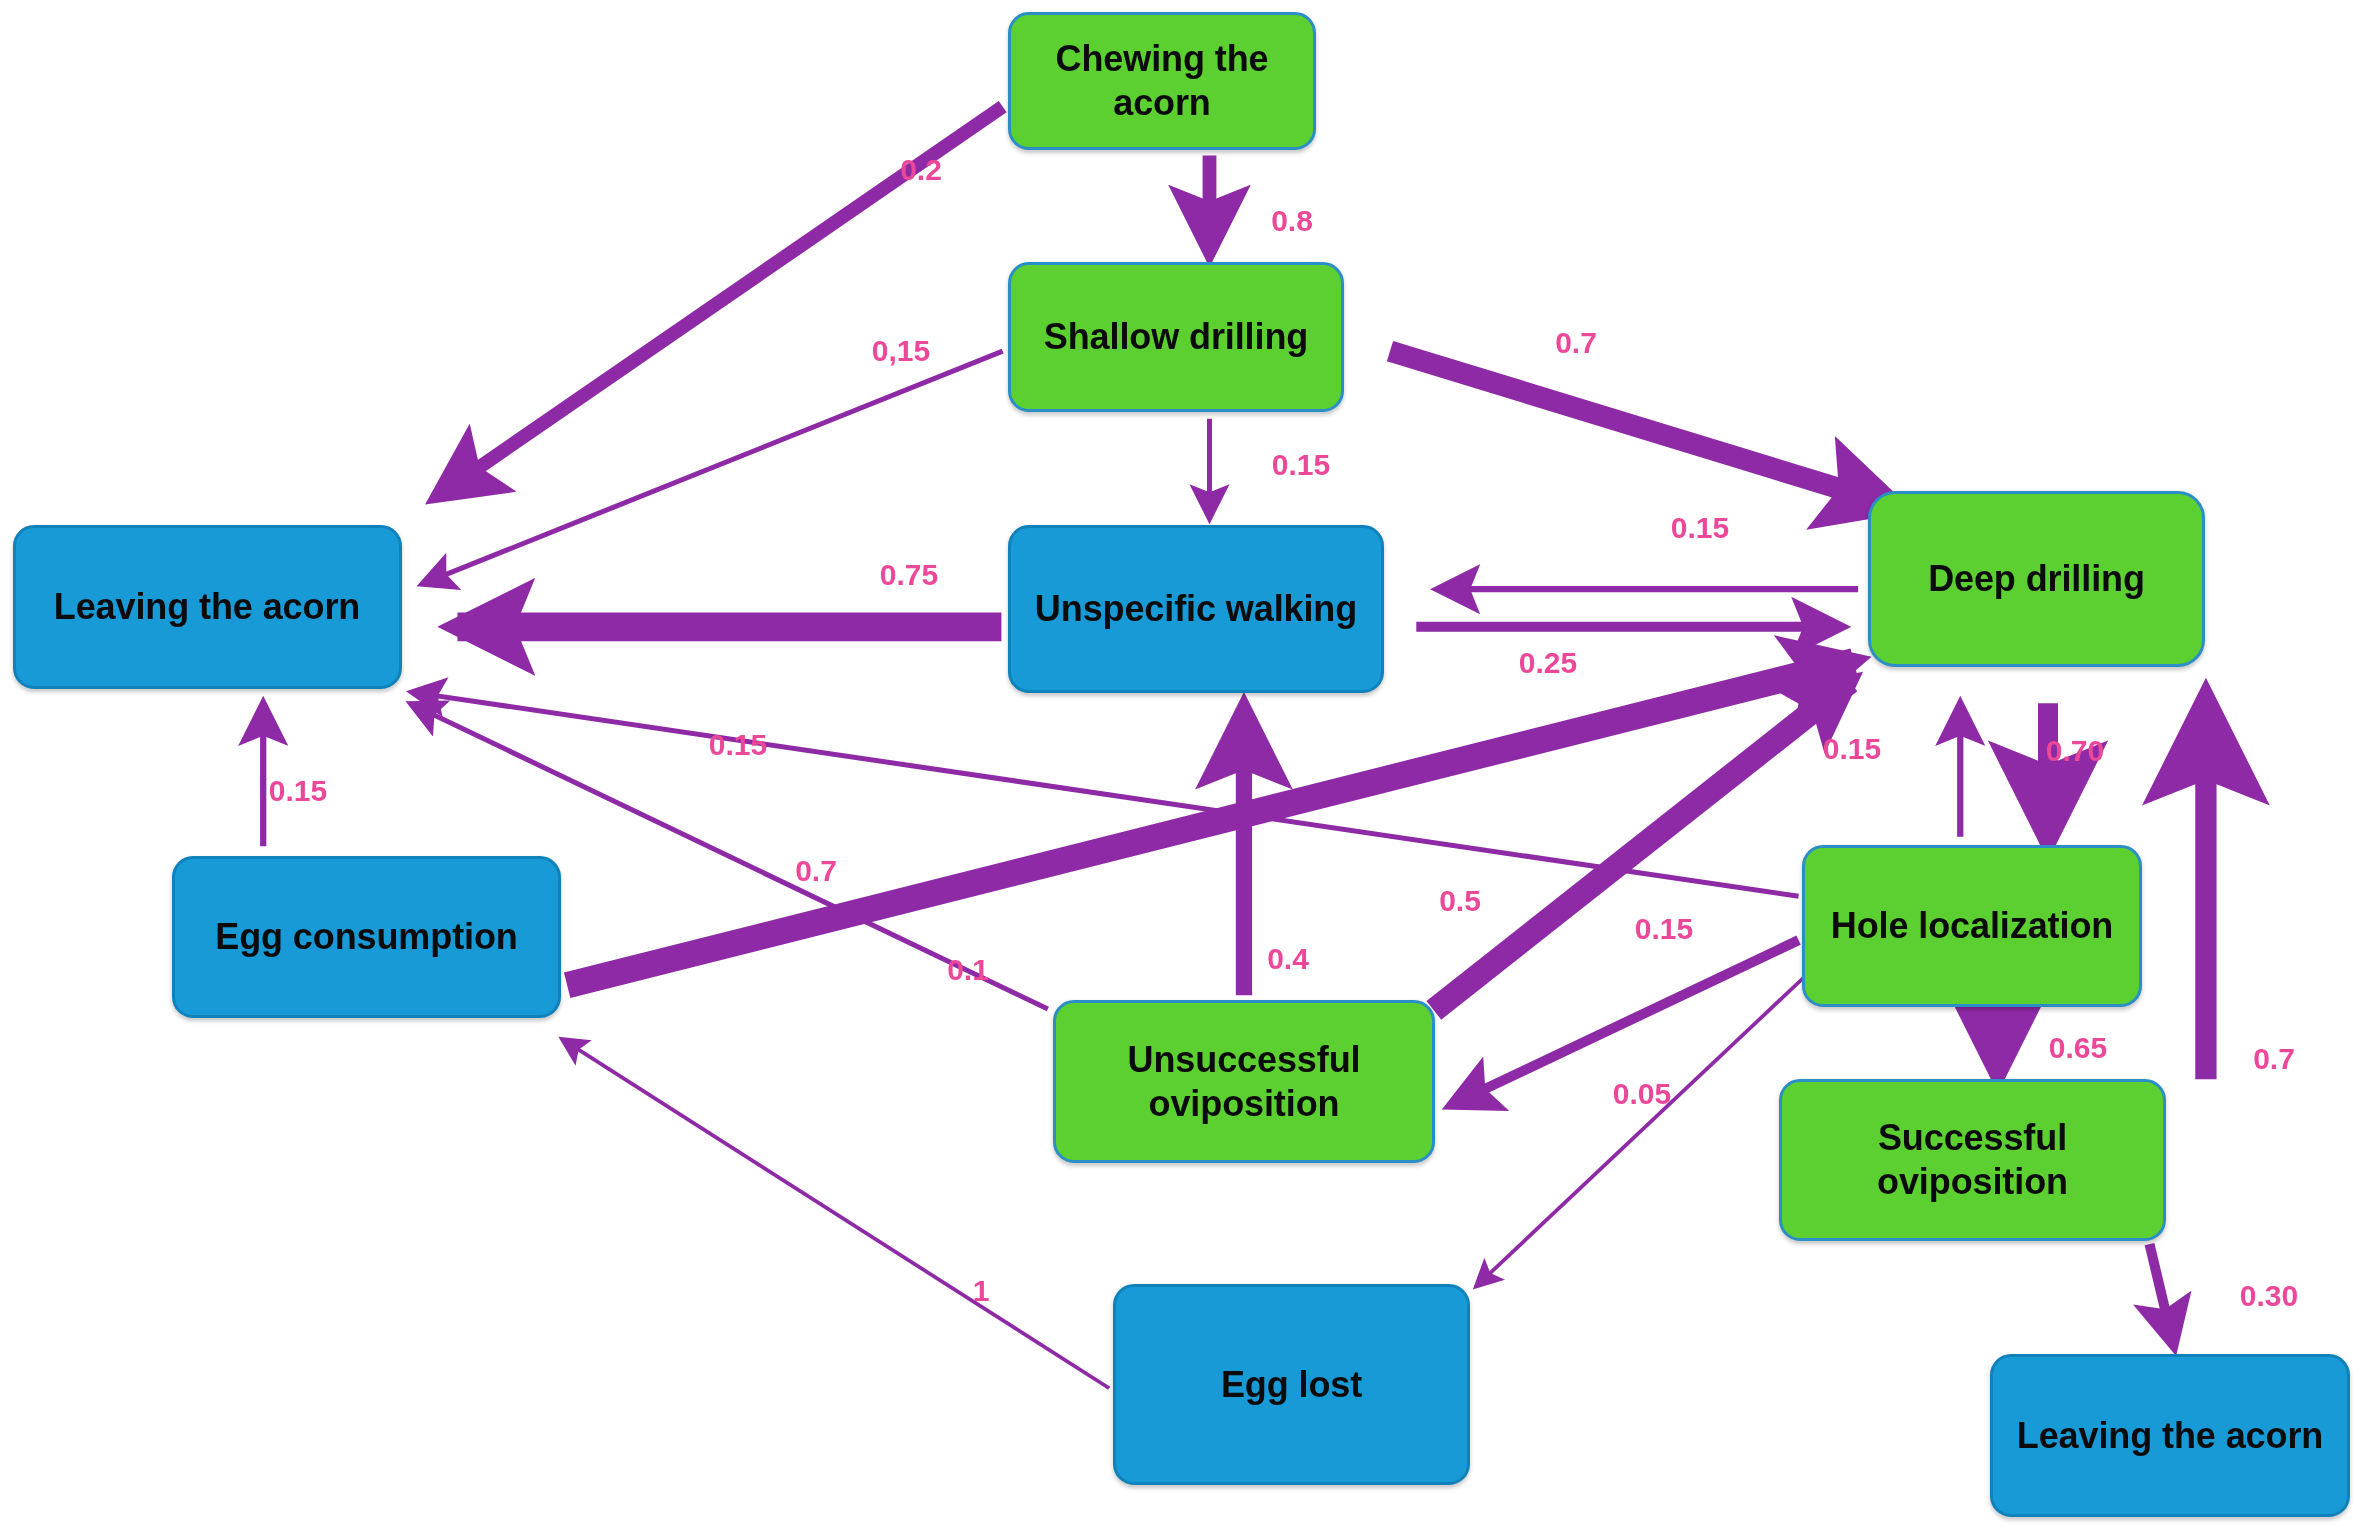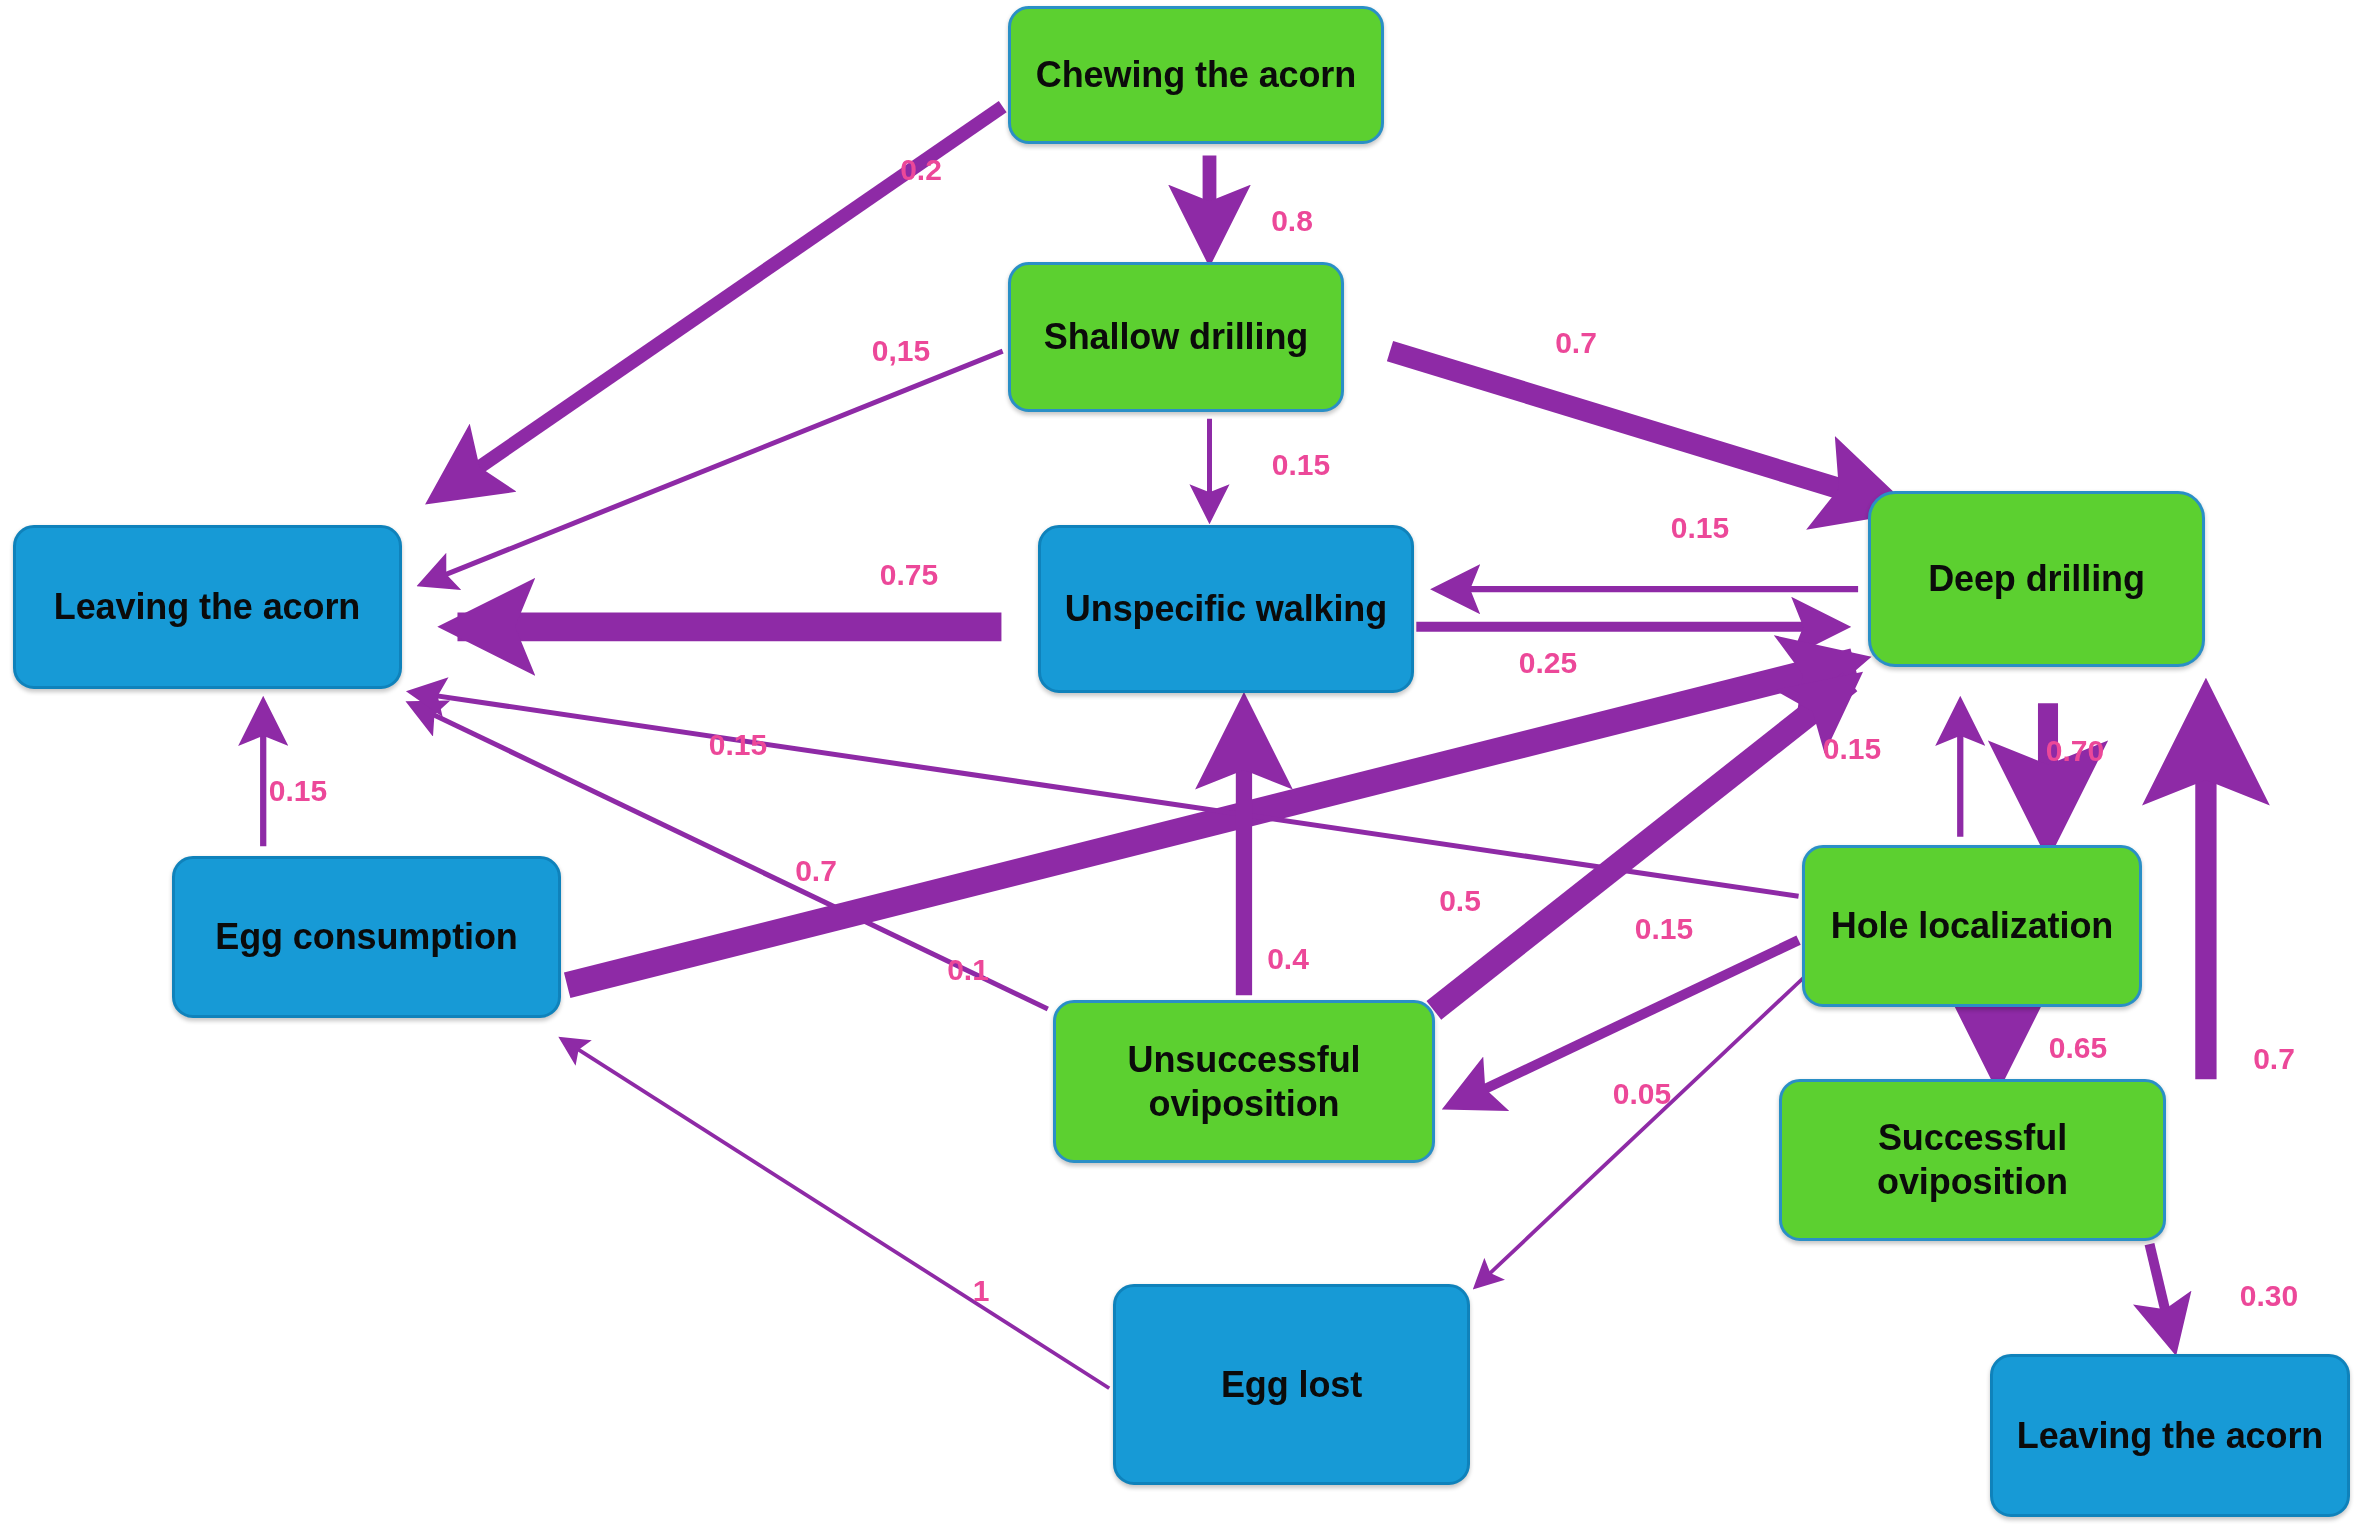--- a/index.html
+++ b/index.html
@@ -125,7 +125,7 @@
     <line x1="2880" y1="1558" x2="2358" y2="2050" stroke="#8E2AA6" stroke-width="6" marker-end="url(#ah-xs)"></line>
   </svg>
 
-  <div class="node green" style="left:1008px; top:6px; width:376px; height:138px;">
+  <div class="node green" style="left:1008px; top:12px; width:308px; height:138px;">
     <span>Chewing the acorn</span>
   </div>
 

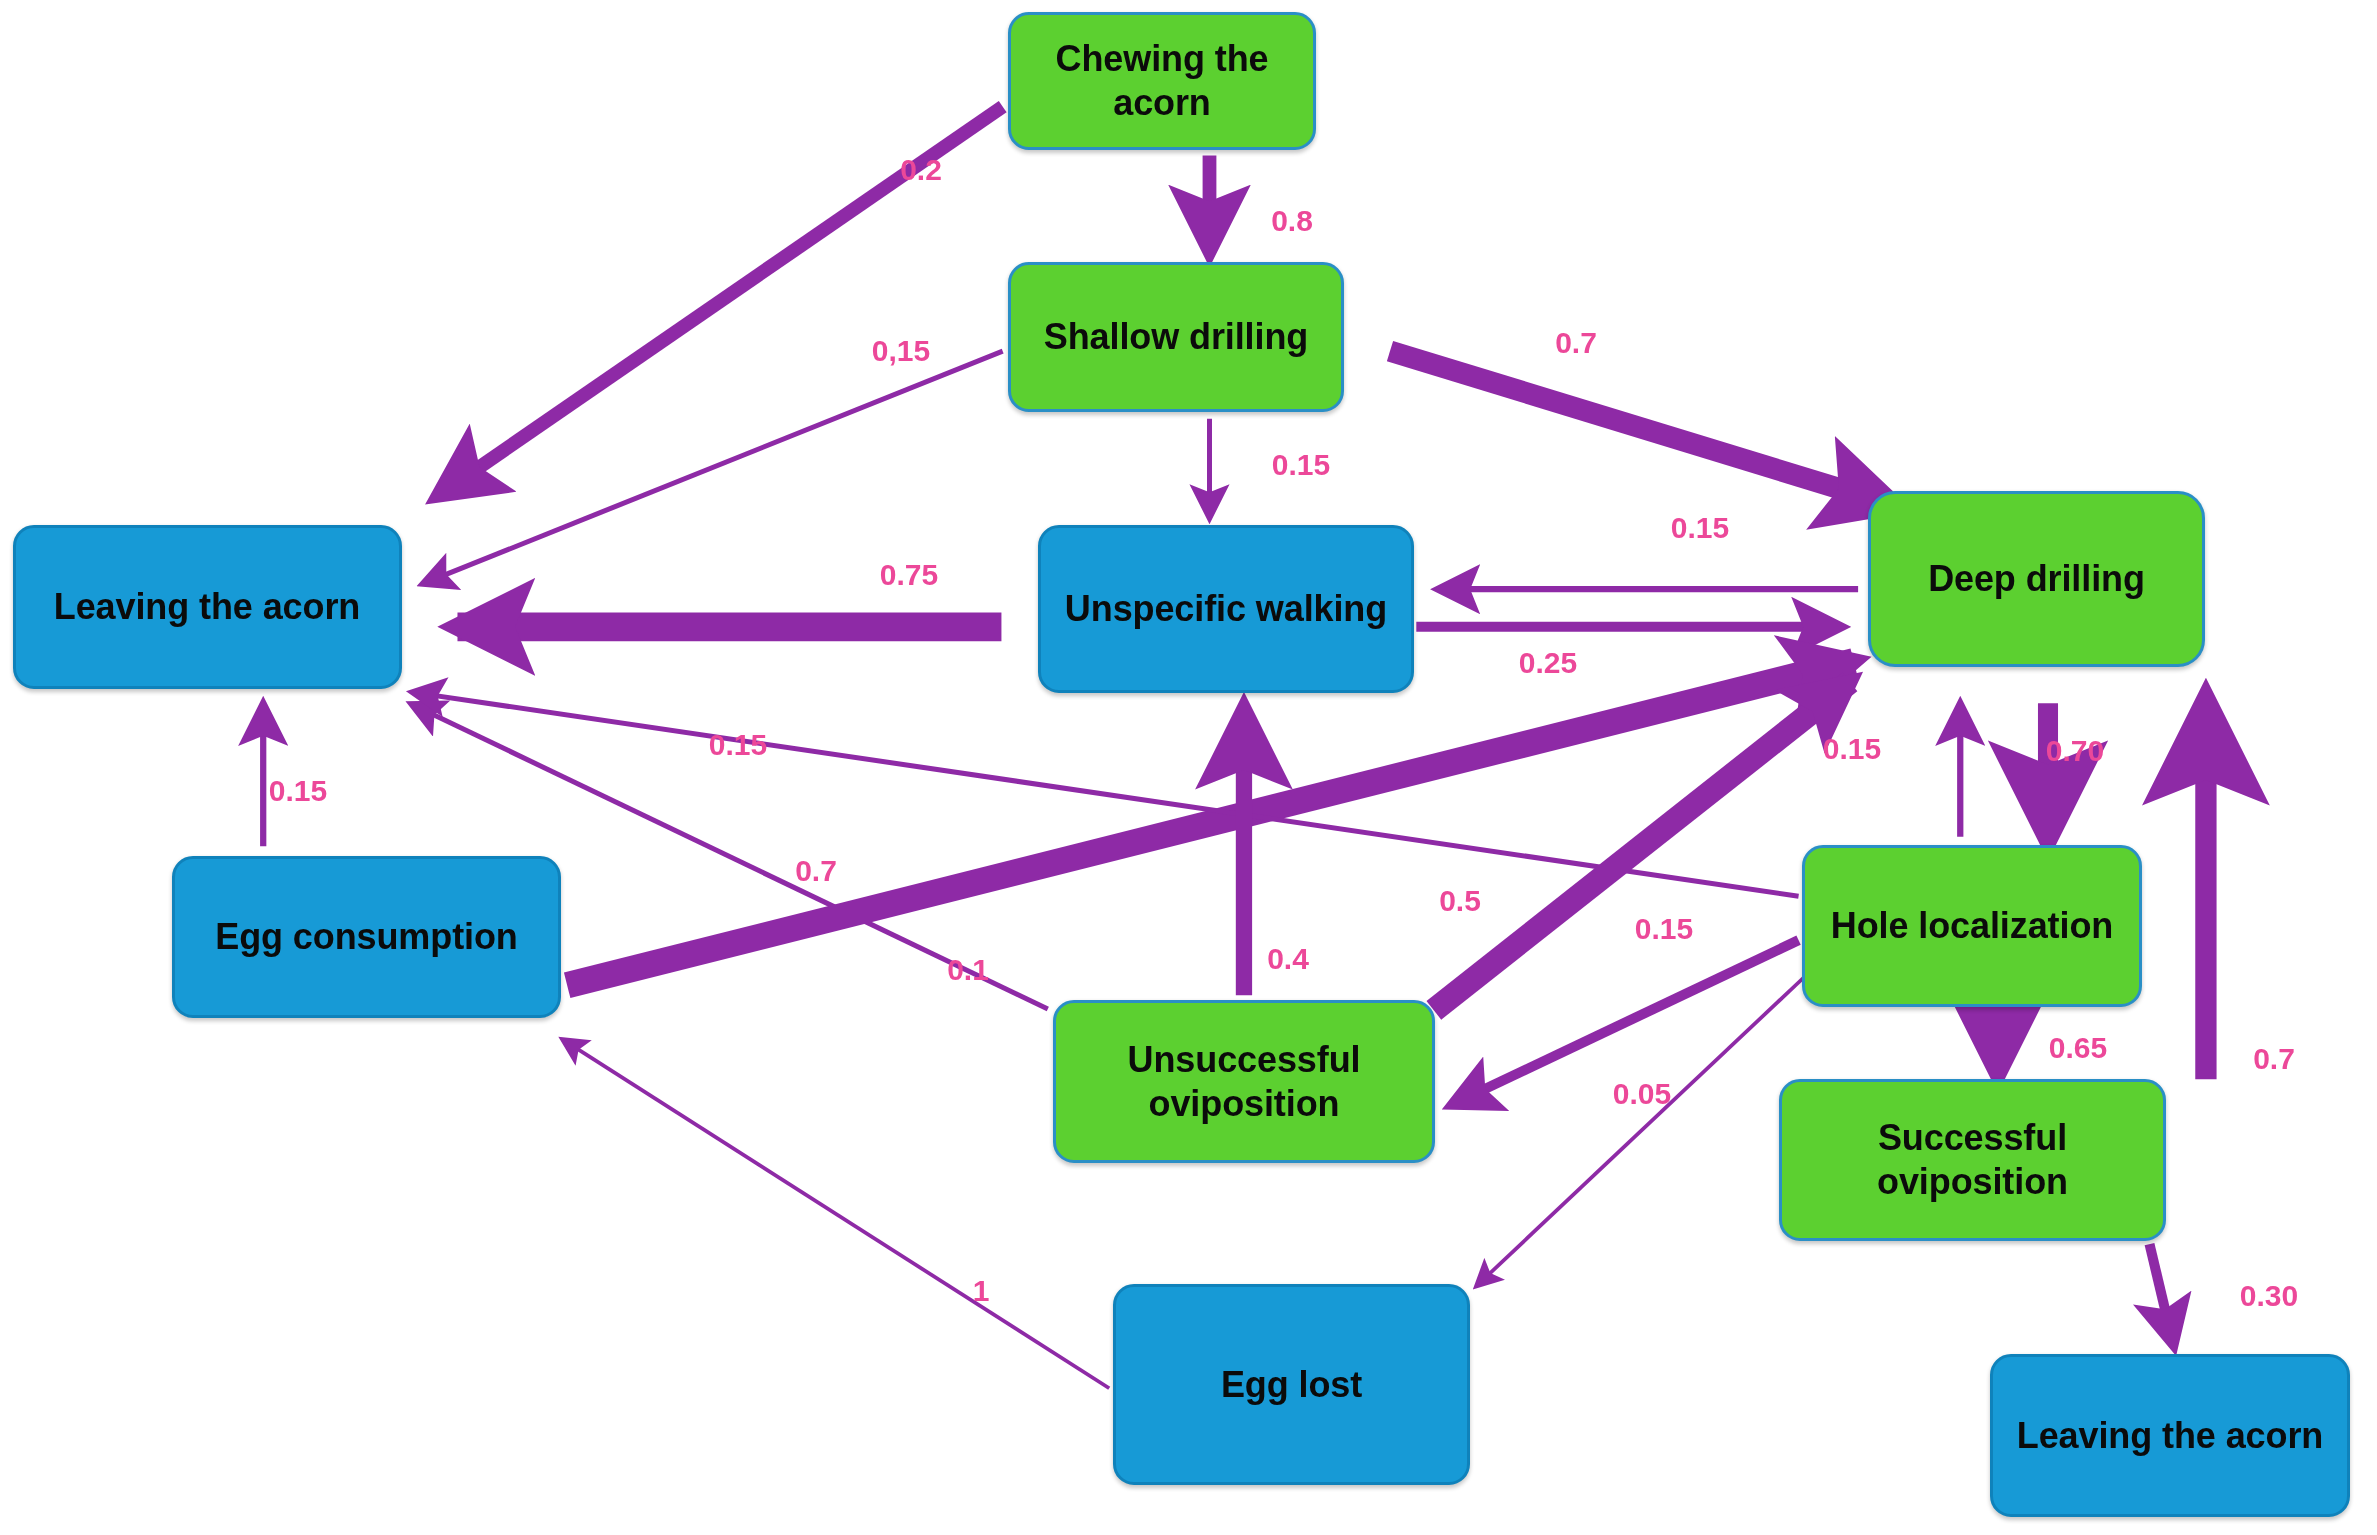--- a/index.html
+++ b/index.html
@@ -137,7 +137,7 @@
     <span>Leaving the acorn</span>
   </div>
 
-  <div class="node blue" style="left:1008px; top:525px; width:376px; height:168px;margin-left:30px;">
+  <div class="node blue" style="left:1008px; top:525px; width:376px; height:168px;">
     <span>Unspecific walking</span>
   </div>
 

